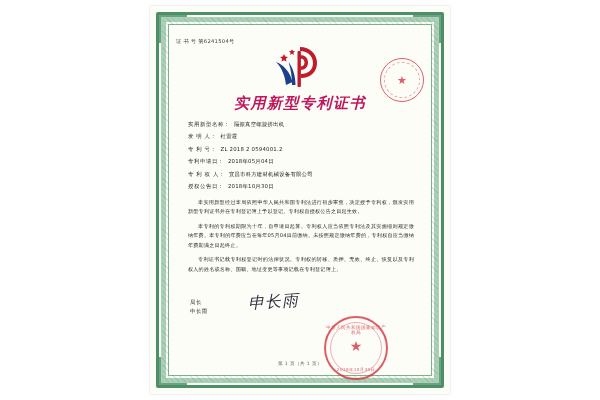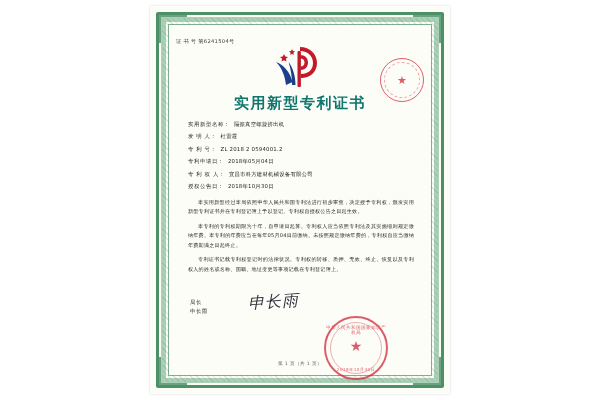--- a/index.html
+++ b/index.html
@@ -136,8 +136,9 @@
     font-family: "DejaVu Sans", sans-serif;
     font-weight: bold;
     font-size: 15px;
-    color: #0f766e;
+    color: #be185d;
     letter-spacing: 1.5px;
+    font-style: italic;
   }
 
   .fields {

